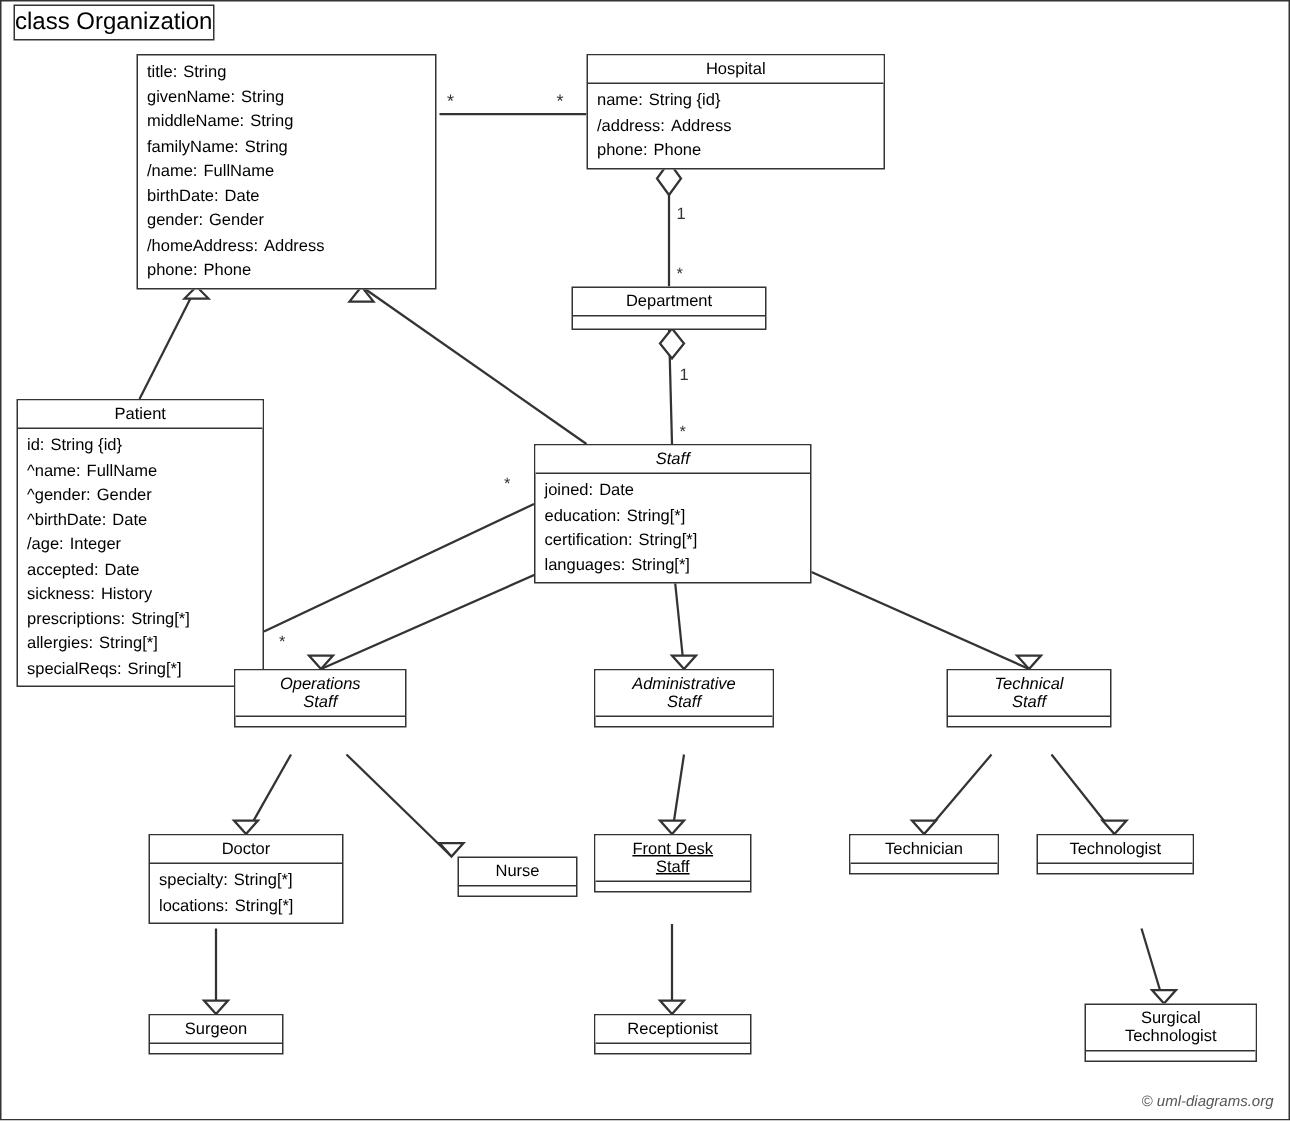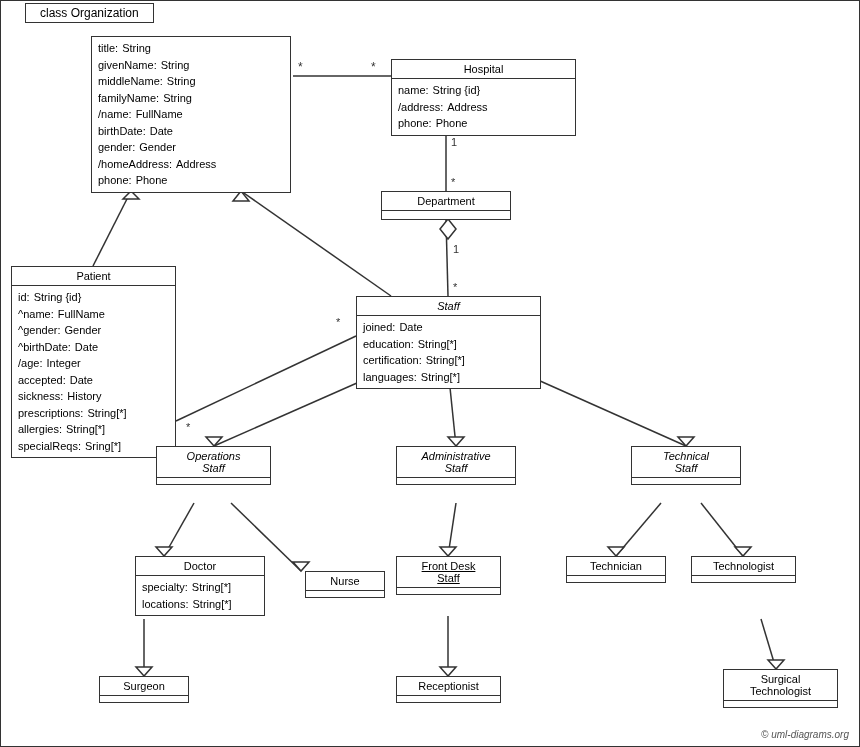--- a/index.html
+++ b/index.html
@@ -24,9 +24,8 @@
       left: 8px;
       background: #fff;
       border: 1.5px solid #333;
-      padding: 2px 14px;
-      font-size: 12px;
-      margin-left: 16px;
+      padding: 2px 0;
+      font-size: 16px;
     }
     .uml-class {
       position: absolute;

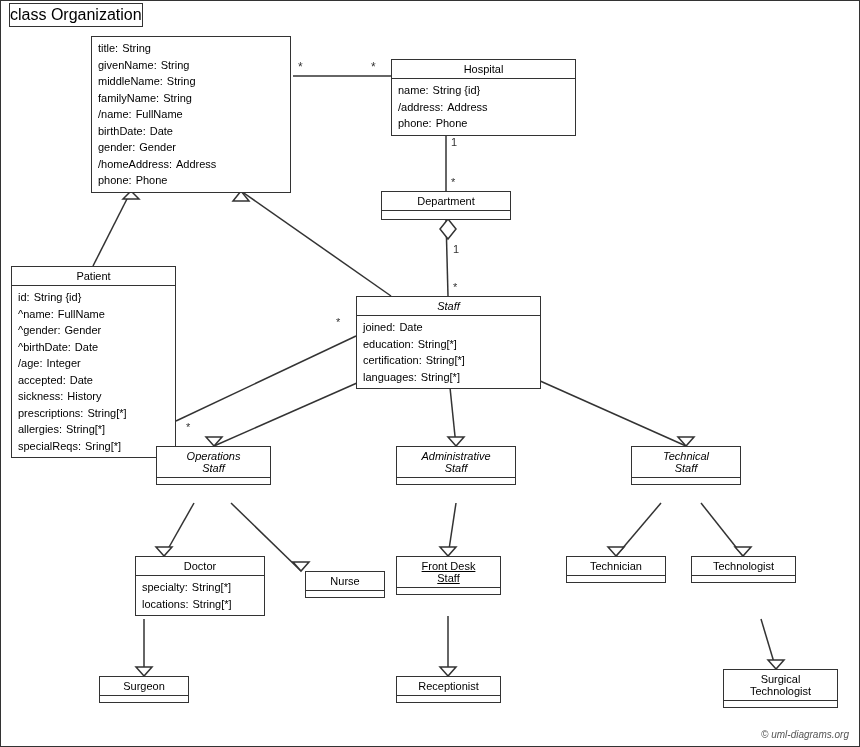--- a/index.html
+++ b/index.html
@@ -188,7 +188,7 @@
     </div>
   </div>
 
-  <div class="uml-class" style="left:390px; top:35px; width:185px;margin-top:23px;">
+  <div class="uml-class" style="left:390px; top:35px; width:199px;">
     <div class="class-header non-italic">Hospital</div>
     <div class="class-body">
       <div class="attr-row">

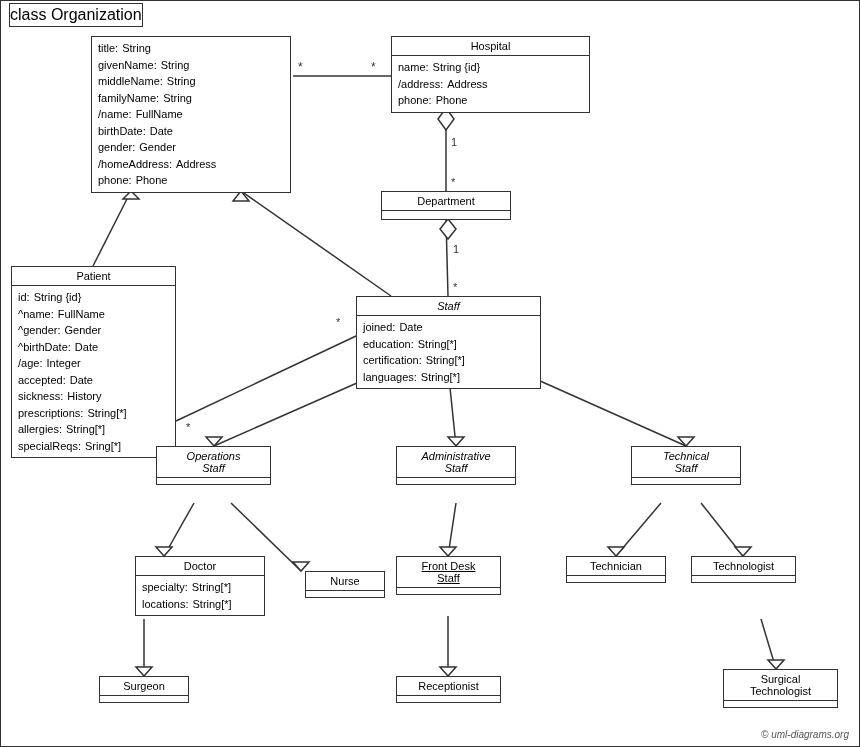--- a/index.html
+++ b/index.html
@@ -302,7 +302,7 @@
     <div class="class-body" style="min-height:4px;"></div>
   </div>
 
-  <div class="uml-class" style="left:98px; top:555px; width:130px;margin-left:36px;">
+  <div class="uml-class" style="left:98px; top:555px; width:130px;">
     <div class="class-header non-italic">Doctor</div>
     <div class="class-body">
       <div class="attr-row">

